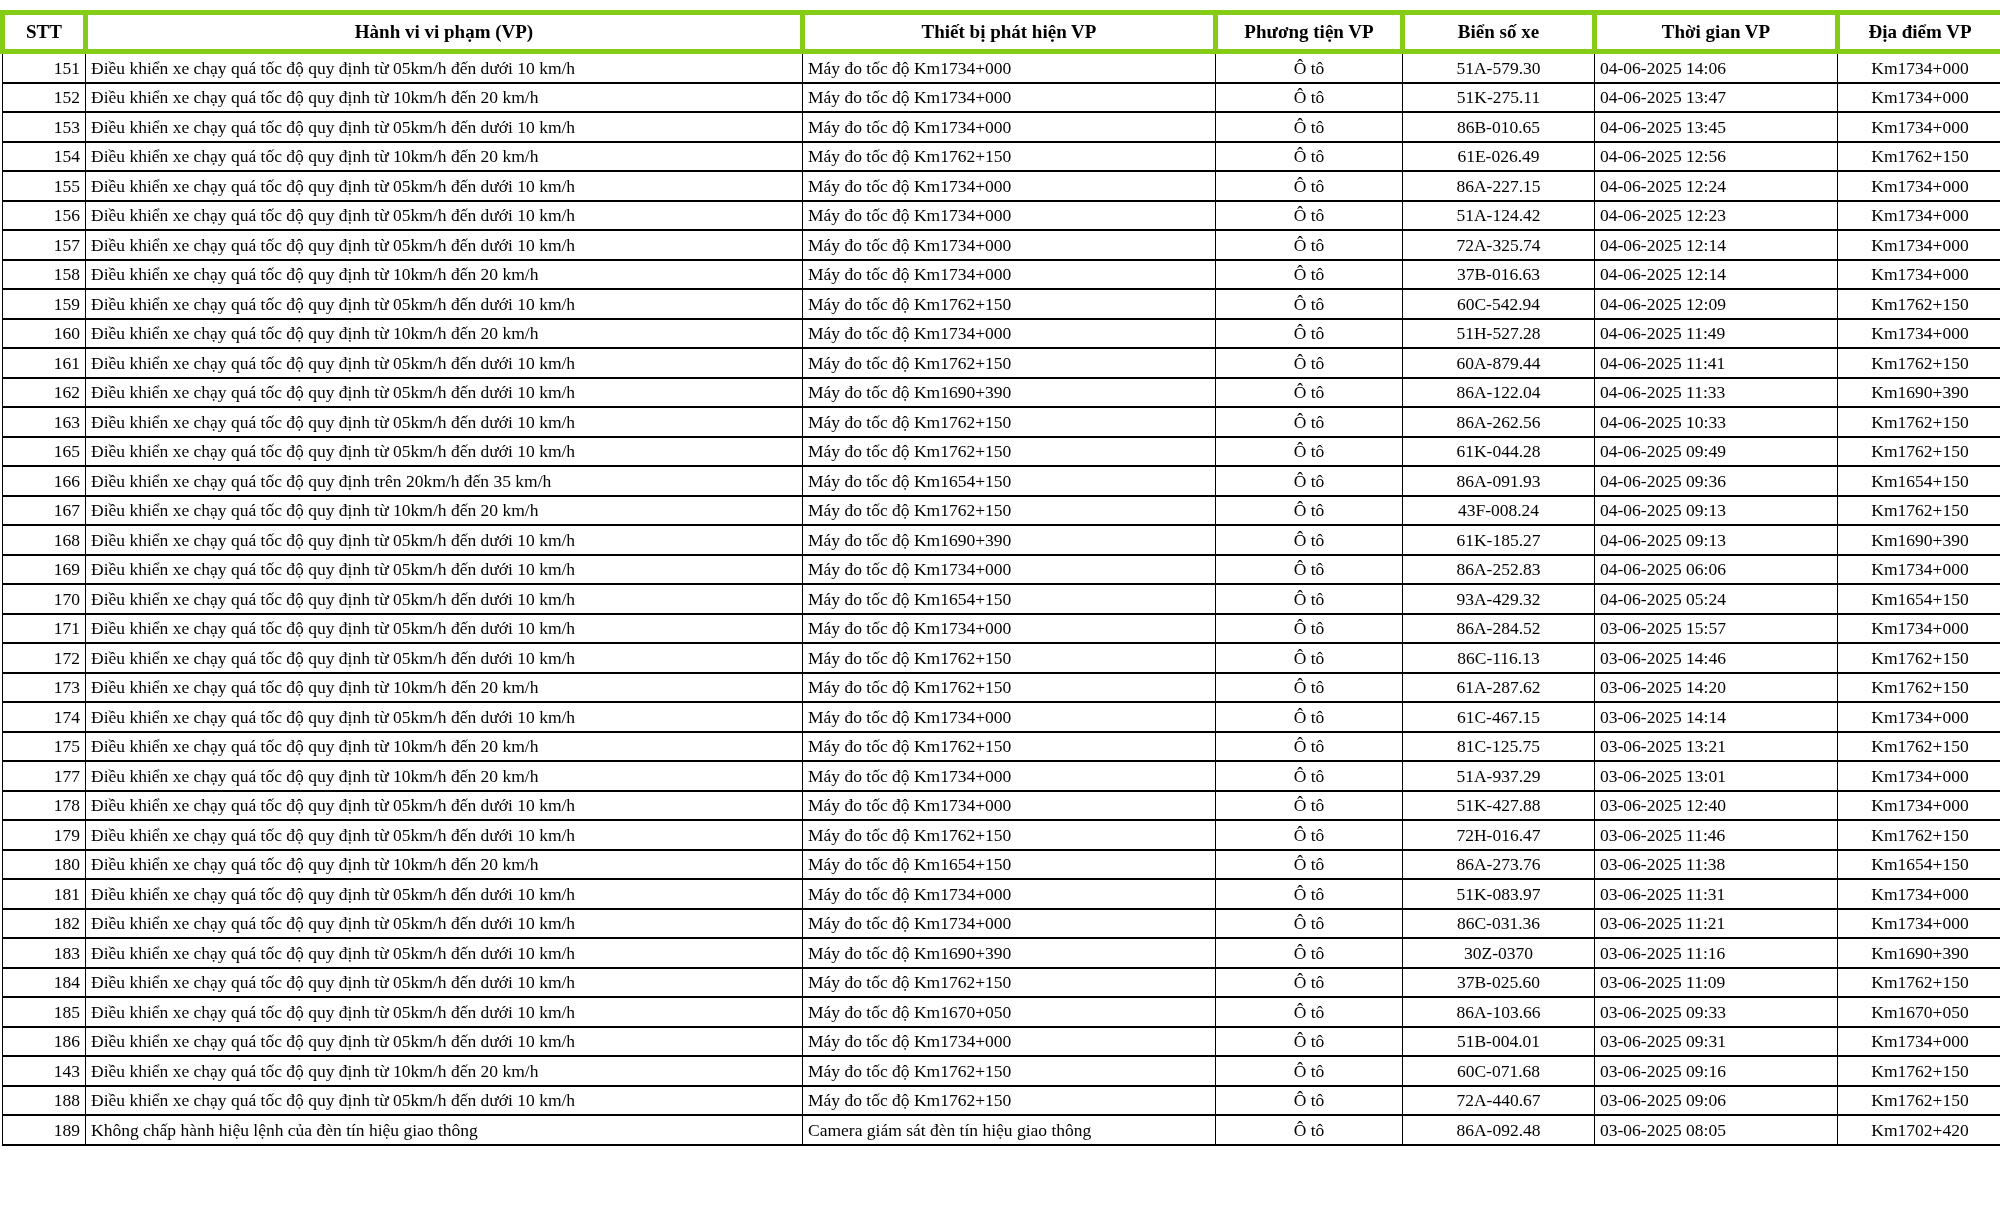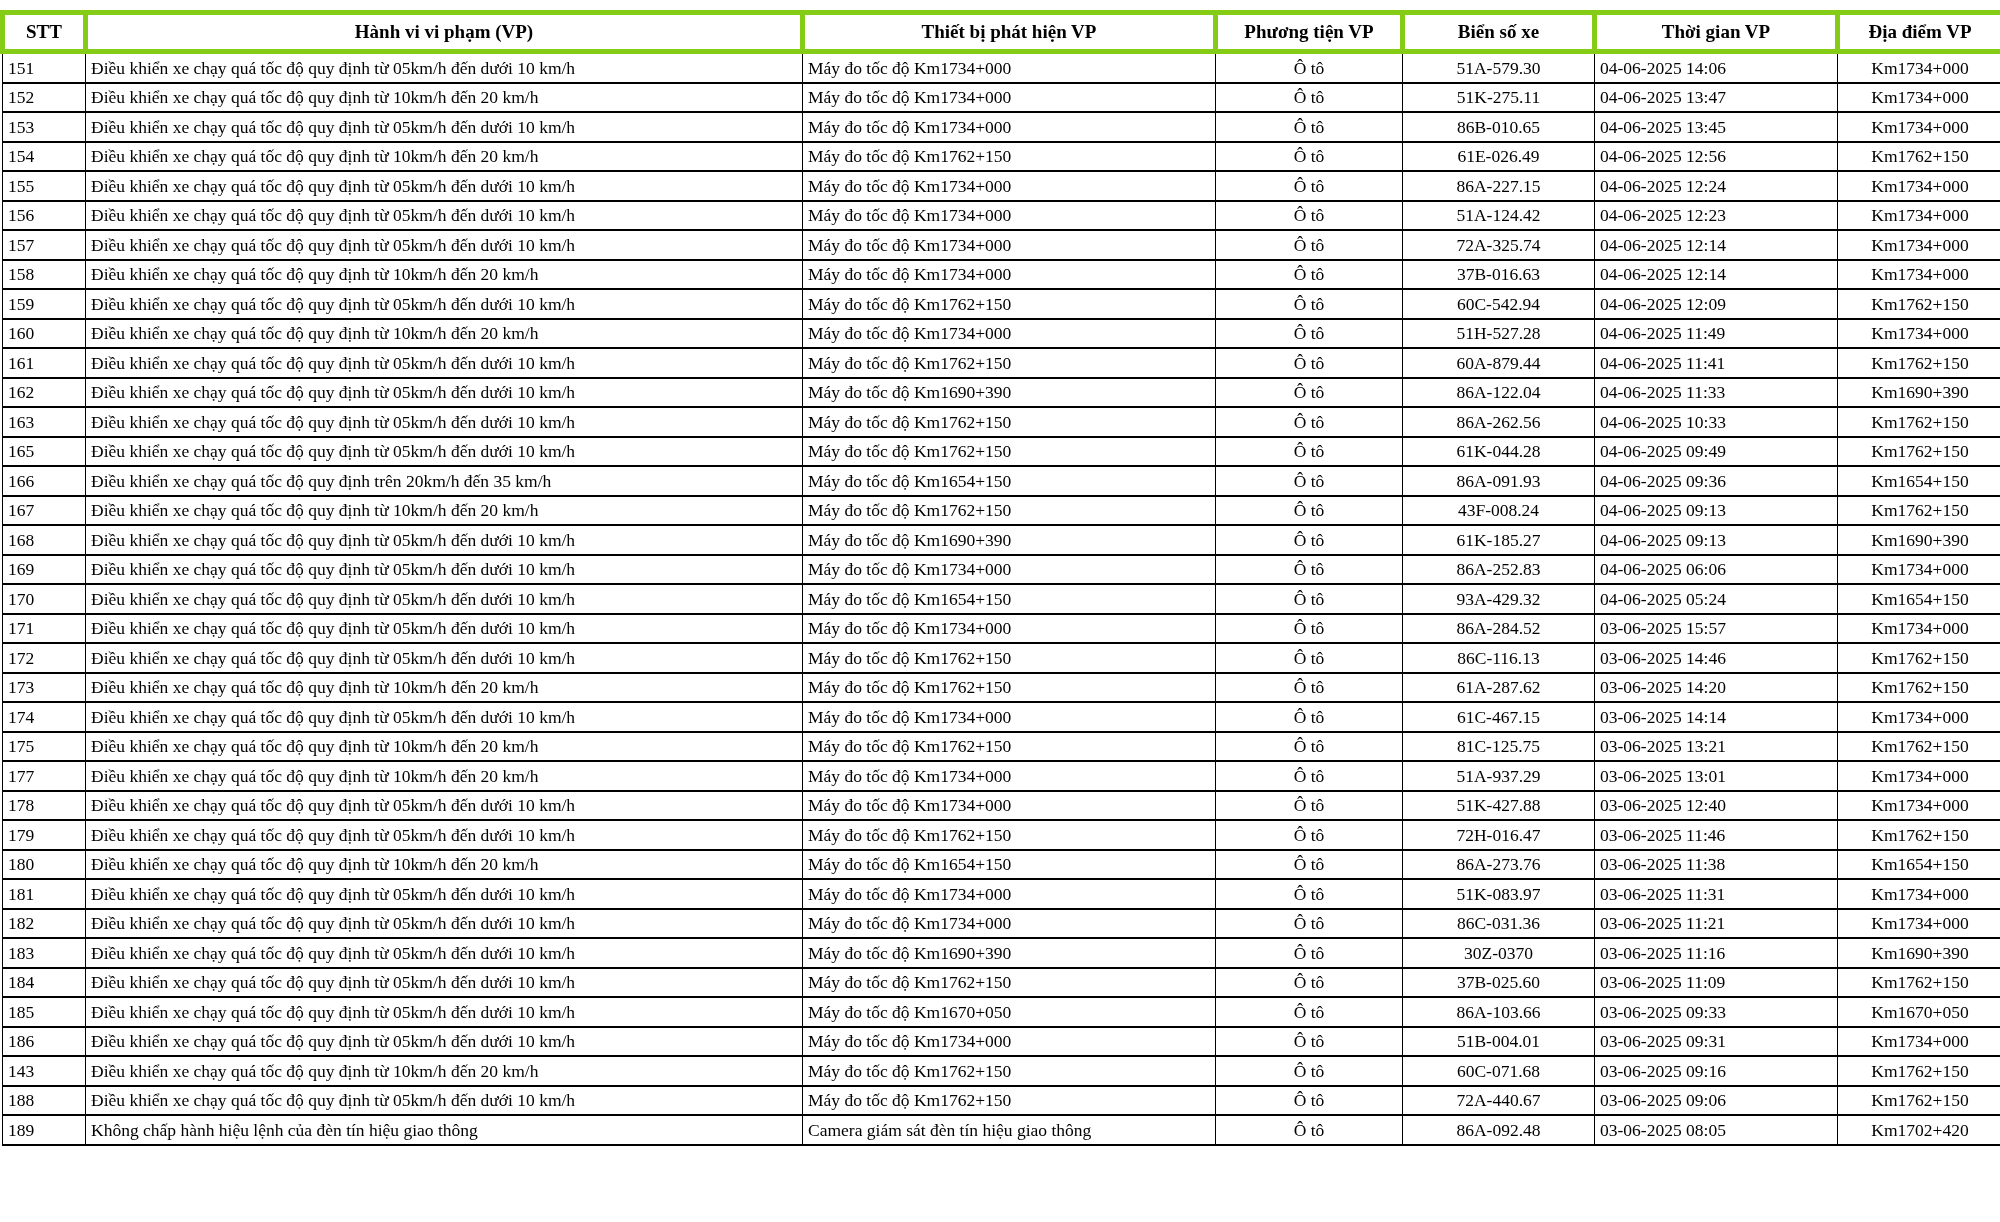--- a/index.html
+++ b/index.html
@@ -33,7 +33,7 @@
     white-space:nowrap;
     line-height:1.05;
   }
-  td.cell-stt{text-align:left;}
+  td.cell-stt{text-align:right;}
   td.cell-violation{text-align:left;}
   td.cell-device{text-align:left;}
   td.cell-vehicle{text-align:center;}

